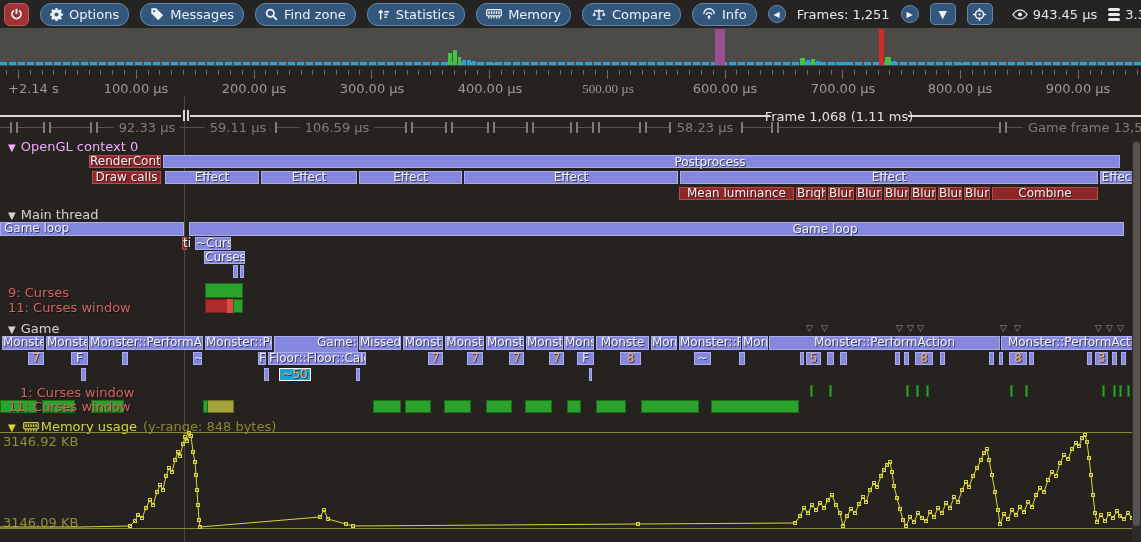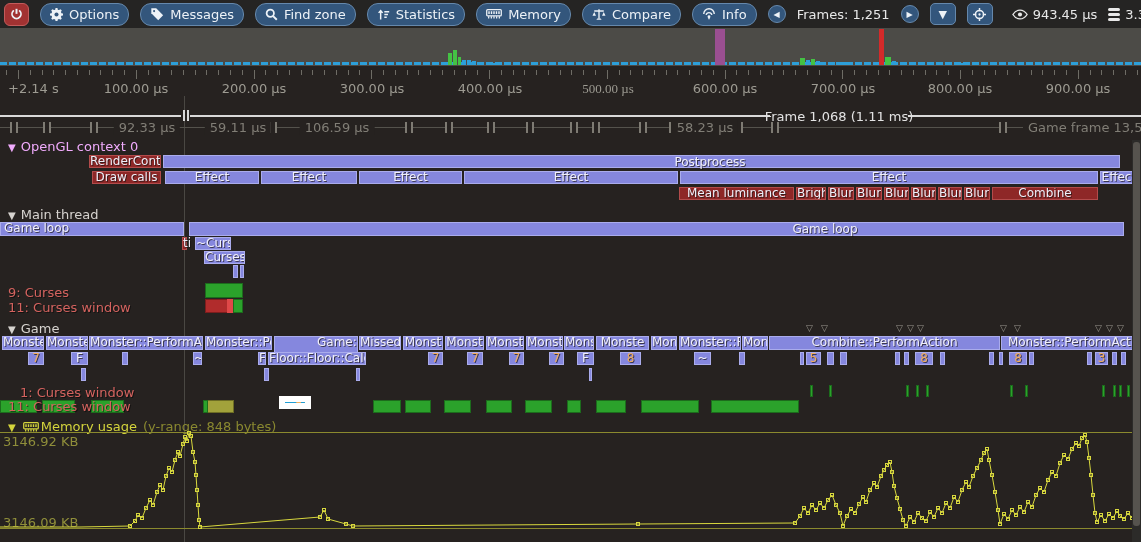--- a/index.html
+++ b/index.html
@@ -291,7 +291,7 @@
       <div class="zbar z-purple" style="left: 651px; top: 336px; width: 26px; height: 14px;">Mons</div>
       <div class="zbar z-purple" style="left: 679px; top: 336px; width: 62px; height: 14px;">Monster::Pe</div>
       <div class="zbar z-purple" style="left: 742px; top: 336px; width: 26px; height: 14px;">Mons</div>
-      <div class="zbar z-purple" style="left: 769px; top: 336px; width: 231px; height: 14px;">Combine::PerformAction</div>
+      <div class="zbar z-purple" style="left: 769px; top: 336px; width: 231px; height: 14px;">Monster::PerformAction</div>
       <div class="zbar z-purple" style="left: 1001px; top: 336px; width: 140px; height: 14px;">Monster::PerformActi</div>
       <div class="zbar z-purple tc-o" style="left: 28px; top: 352px; width: 16px; height: 13px;">7</div>
       <div class="zbar z-purple" style="left: 71px; top: 352px; width: 17px; height: 13px;">F</div>

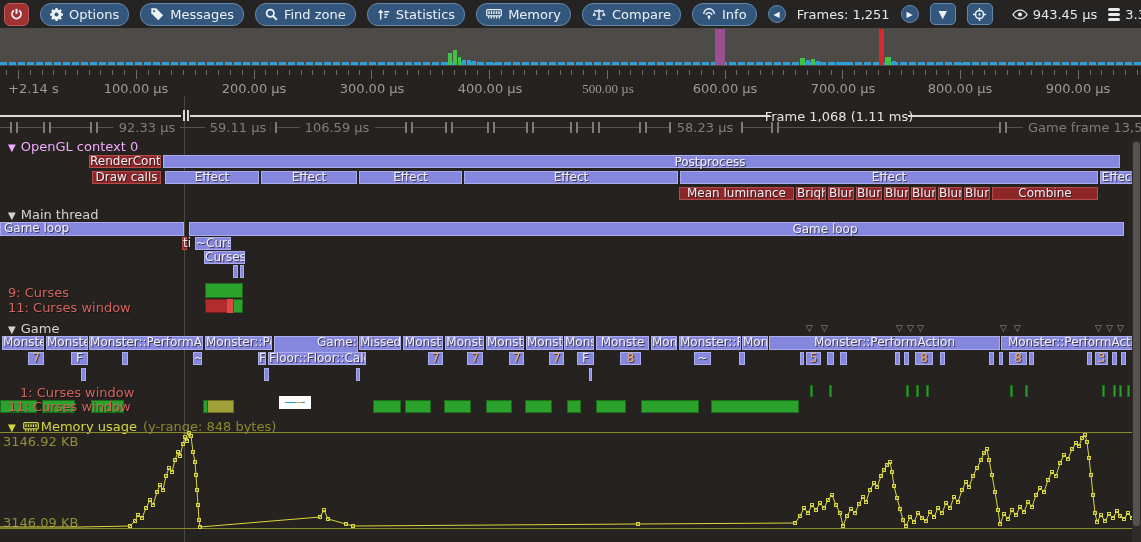--- a/index.html
+++ b/index.html
@@ -50,7 +50,7 @@
         font-size:12px;line-height:11px;color:#f0eff9;text-shadow:1px 1px 0 rgba(25,22,20,.7);cursor:pointer;}
   .z-purple{background:#8587de;border:1px solid #aaacec;}
   .z-red{background:#8e2727;border:1px solid #b24b4b;}
-  .z-cyan{background:#209fd5;border:6px solid #ffffff;margin-top:28px;}
+  .z-cyan{background:#209fd5;border:1px solid #ffffff;}
   .z-left{text-align:left;padding-left:3px;}
   .z-over{overflow:visible;}
   .tc-o{color:#f2ae5e;}

